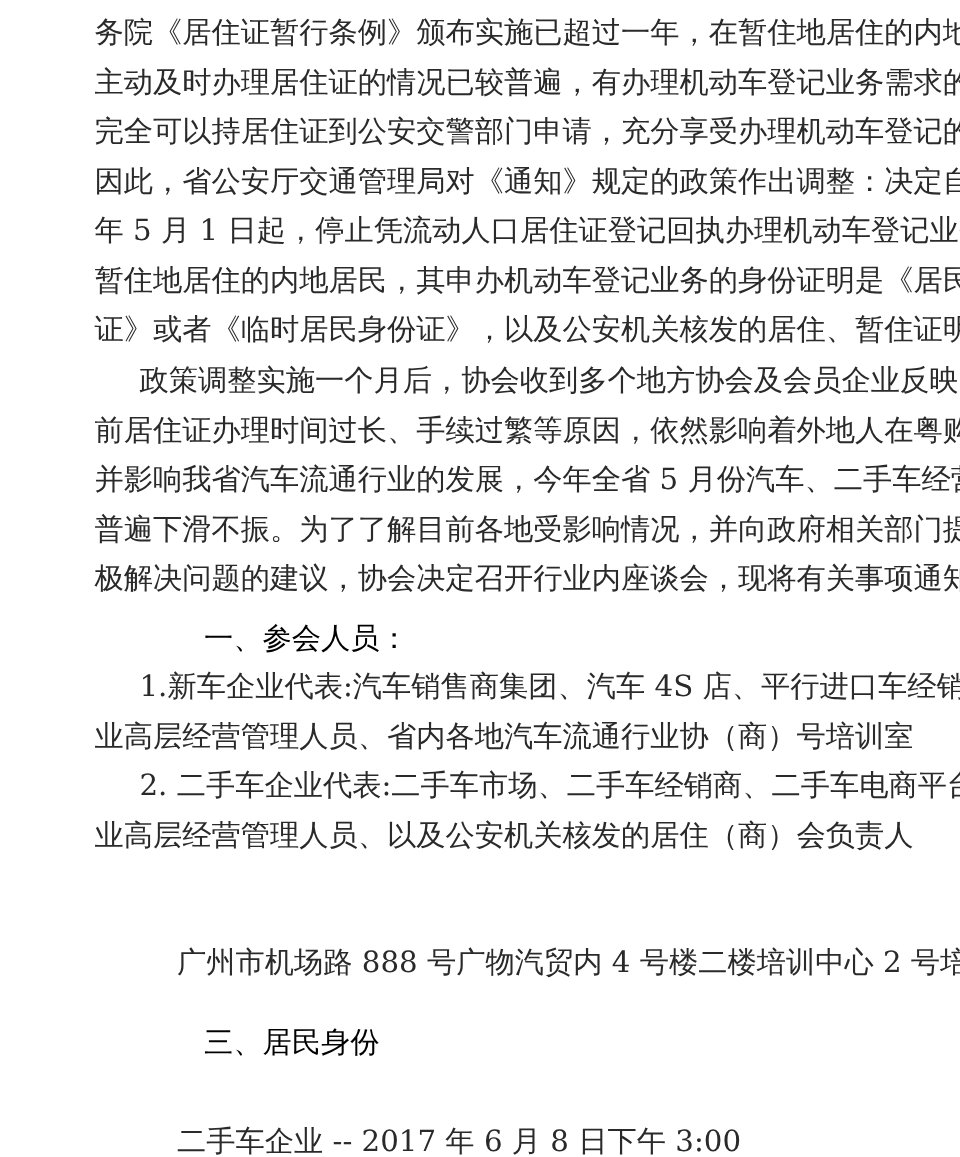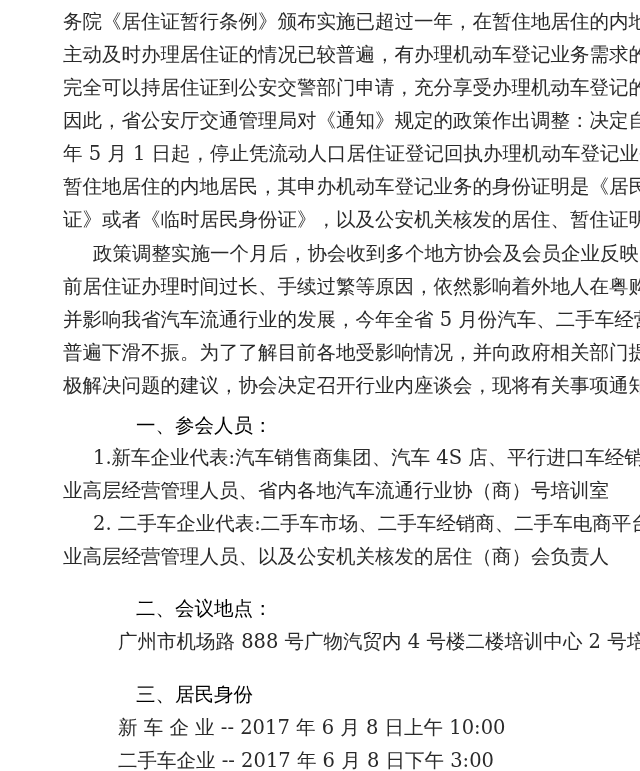--- a/index.html
+++ b/index.html
@@ -55,7 +55,6 @@
   <div class="line indent" style="top:512px">2. 二手车企业代表:二手车市场、二手车经销商、二手车电商平台等企</div>
   <div class="line last" style="top:545px">业高层经营管理人员、以及公安机关核发的居住（商）会负责人</div>
 
-  <div class="heading" style="top:597px">二、会议地点：</div>
   <div class="sub" style="top:630px">广州市机场路 888 号广物汽贸内 4 号楼二楼培训中心 2 号培训室</div>
 
   <div class="heading" style="top:683px">三、居民身份</div>

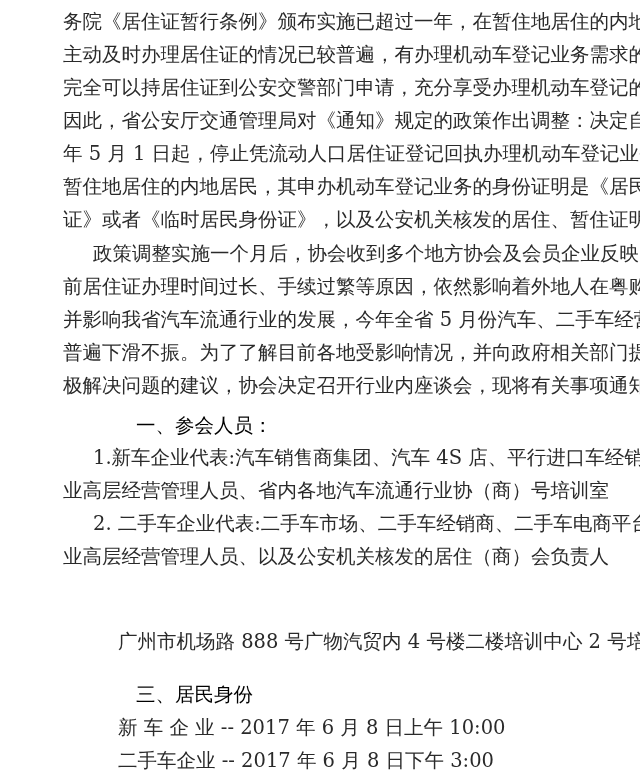--- a/index.html
+++ b/index.html
@@ -58,7 +58,6 @@
   <div class="sub" style="top:630px">广州市机场路 888 号广物汽贸内 4 号楼二楼培训中心 2 号培训室</div>
 
   <div class="heading" style="top:683px">三、居民身份</div>
-  <div class="sub" style="top:716px">新 车 企 业 -- 2017 年 6 月 8 日上午 10:00</div>
   <div class="sub" style="top:749px">二手车企业 -- 2017 年 6 月 8 日下午 3:00</div>
 
 </div>

